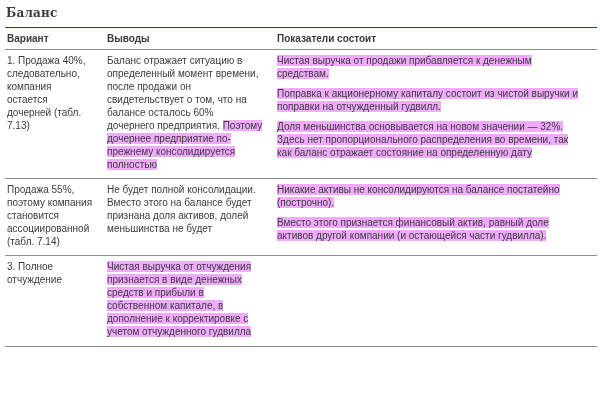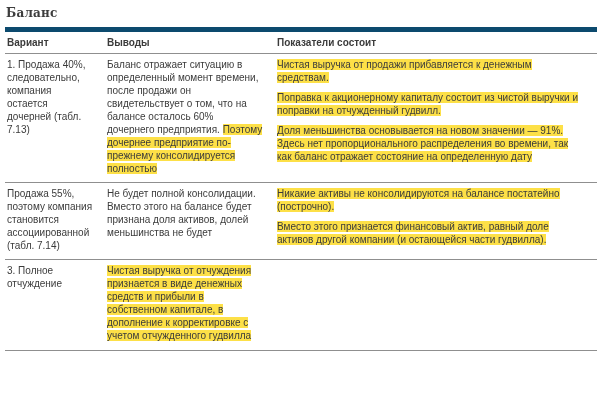--- a/index.html
+++ b/index.html
@@ -20,7 +20,7 @@
     margin: 2px 0 7px 1px;
     letter-spacing: 0.2px;
   }
-  .tbl { border-top: 5px solid #0c4a6e; width: 592px; }
+  .tbl { border-top: 1px solid #0c4a6e; width: 592px; }
   .row {
     display: grid;
     grid-template-columns: 100px 170px 1fr;

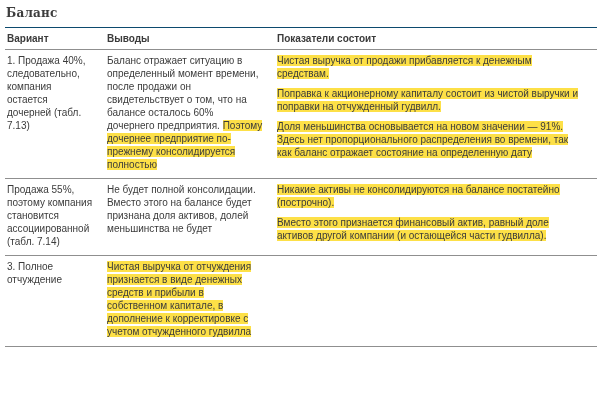--- a/index.html
+++ b/index.html
@@ -38,7 +38,7 @@
   }
   .ind { margin: 0 0 7px 0; }
   .ind:last-child { margin-bottom: 1px; }
-  .hl { background: #fde047; }
+  .hl { background: #f0abfc; }
   p { margin: 0; }
 </style>
 </head>

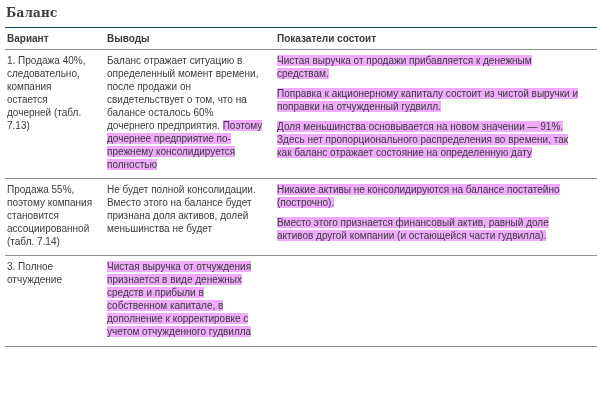--- a/index.html
+++ b/index.html
@@ -66,7 +66,7 @@
       <div class="cell">
         <p class="ind"><span class="hl">Чистая выручка от продажи прибавляется к денежным средствам.</span></p>
         <p class="ind"><span class="hl">Поправка к акционерному капиталу состоит из чистой выручки и поправки на отчужденный гудвилл.</span></p>
-        <p class="ind"><span class="hl">Доля меньшинства основывается на новом значении — 91%. Здесь нет пропорционального распределения во времени, так как баланс отражает состояние на определенную дату</span></p>
+        <p class="ind"><span class="hl">Доля меньшинства основывается на новом значении — 32%. Здесь нет пропорционального распределения во времени, так как баланс отражает состояние на определенную дату</span></p>
       </div>
     </div>
 

